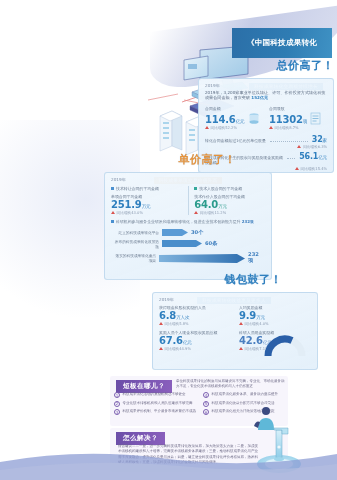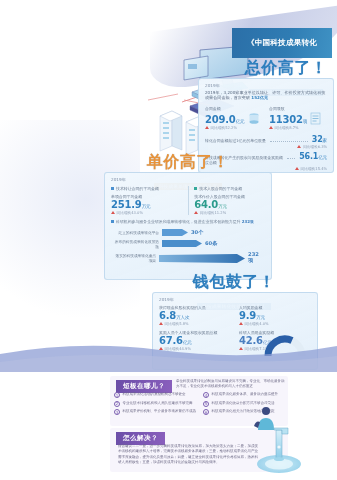--- a/index.html
+++ b/index.html
@@ -9,7 +9,7 @@
     font-family: "DejaVu Sans", "Liberation Sans", sans-serif;
     overflow: hidden;
   }
-  .page { position: relative; width: 337px; height: 372px; background: #ffffff; }
+  .page { position: relative; width: 337px; height: 480px; background: #ffffff; }
 
   
   .bg-sweep-top {

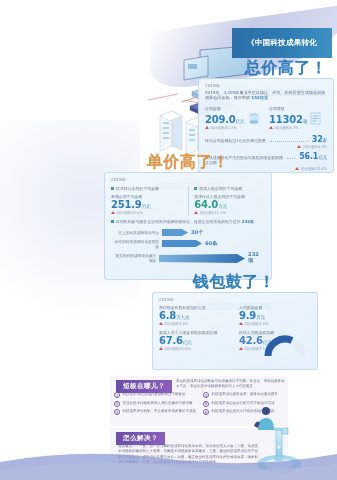--- a/index.html
+++ b/index.html
@@ -39,8 +39,8 @@
   
   .sec-title { position: absolute; text-align: center; }
   .sec-title .big {
-    color: #2f7fbe; font-size: 16px; font-weight: bold; letter-spacing: .5px;
-    text-shadow: 0 0 1px rgba(47,127,190,.35); white-space: nowrap;
+    color: #2f7fbe; font-size: 11px; font-weight: bold; letter-spacing: .5px;
+    text-shadow: 0 0 1px rgba(47,127,190,.35); white-space: nowrap; text-align: right;
   }
   .sec-title .big.t2 { color: #e8933a; }
   .sec-title .sub {

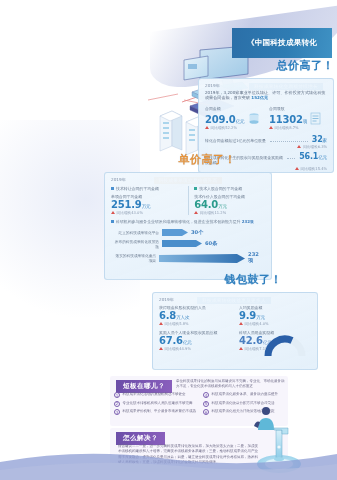--- a/index.html
+++ b/index.html
@@ -222,7 +222,7 @@
         <div class="lbl">合同金额</div>
         <div style="display:flex;align-items:flex-end;gap:3px;">
           <div class="bignum">
-            <span>209.0</span><span class="u">亿元</span>
+            <span>114.6</span><span class="u">亿元</span>
           </div>
           <svg width="14" height="13" viewBox="0 0 14 13">
             <ellipse cx="7" cy="3" rx="4.5" ry="1.8" fill="#a9d4ee"></ellipse>

